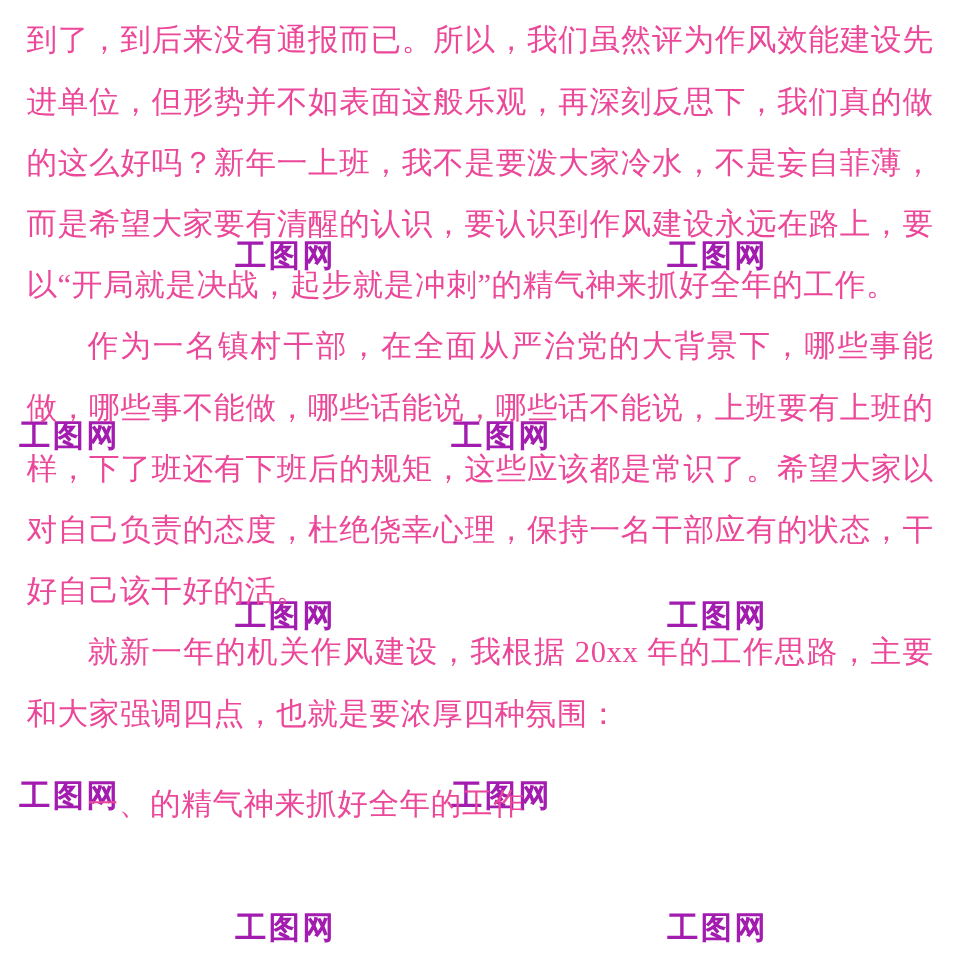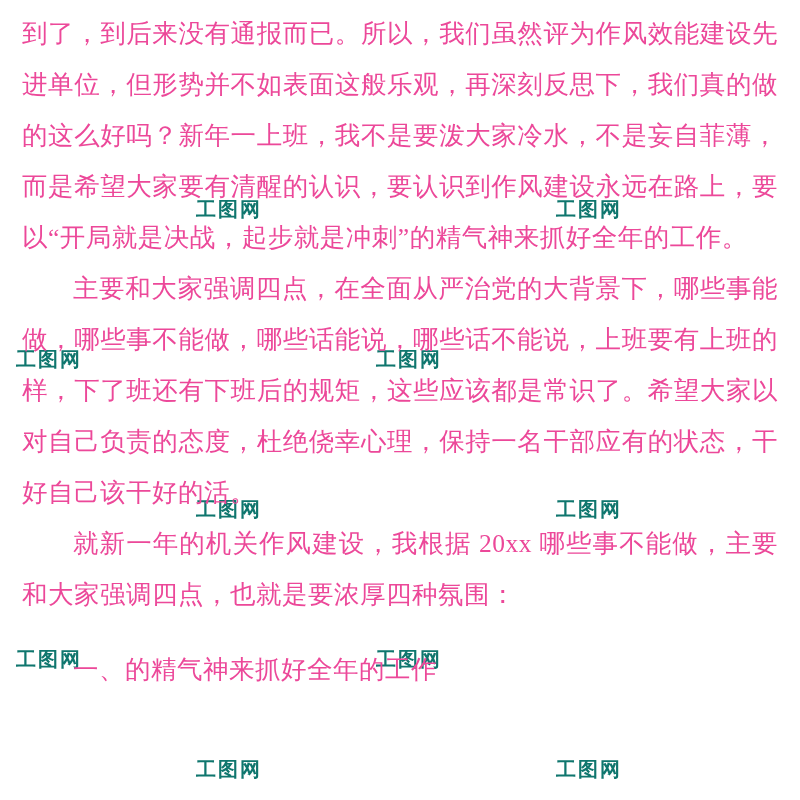--- a/index.html
+++ b/index.html
@@ -58,8 +58,8 @@
   }
   .wm {
     position: absolute;
-    color: #0f766e;
-    font-size: 20px;
+    color: #a21caf;
+    font-size: 26px;
     font-family: "Liberation Sans", sans-serif;
     font-weight: bold;
     letter-spacing: 2px;

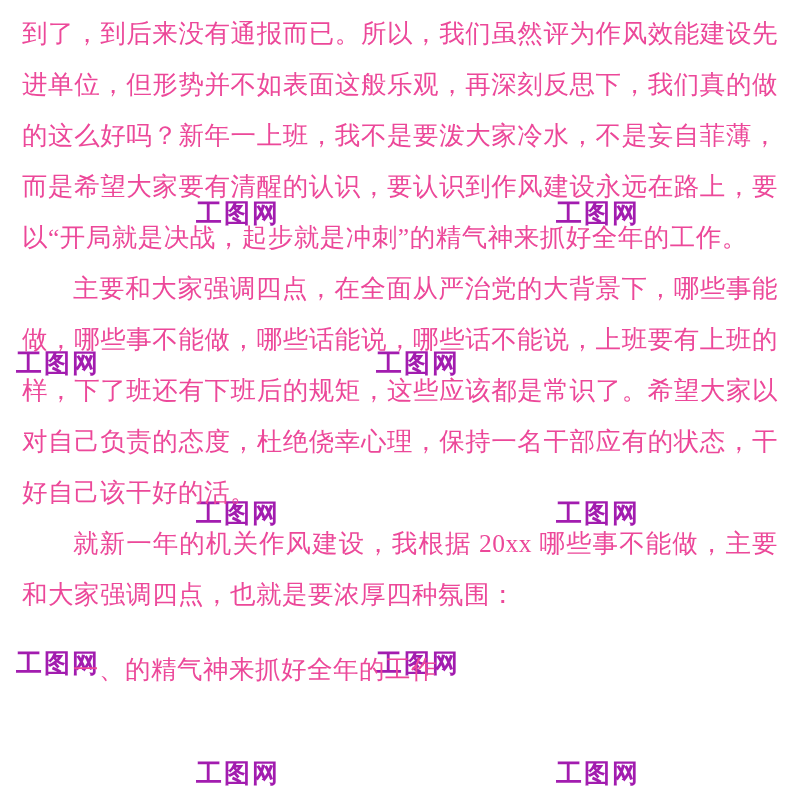--- a/index.html
+++ b/index.html
@@ -97,7 +97,7 @@
 
   <div class="doc-body">
     <p class="para">到了，到后来没有通报而已。所以，我们虽然评为作风效能建设先进单位，但形势并不如表面这般乐观，再深刻反思下，我们真的做的这么好吗？新年一上班，我不是要泼大家冷水，不是妄自菲薄，而是希望大家要有清醒的认识，要认识到作风建设永远在路上，要以“开局就是决战，起步就是冲刺”的精气神来抓好全年的工作。</p>
-    <p class="para indent">主要和大家强调四点，在全面从严治党的大背景下，哪些事能做，哪些事不能做，哪些话能说，哪些话不能说，上班要有上班的样，下了班还有下班后的规矩，这些应该都是常识了。希望大家以对自己负责的态度，杜绝侥幸心理，保持一名干部应有的状态，干好自己该干好的活。</p>
+    <p class="para indent">作为一名镇村干部，在全面从严治党的大背景下，哪些事能做，哪些事不能做，哪些话能说，哪些话不能说，上班要有上班的样，下了班还有下班后的规矩，这些应该都是常识了。希望大家以对自己负责的态度，杜绝侥幸心理，保持一名干部应有的状态，干好自己该干好的活。</p>
     <p class="para indent">就新一年的机关作风建设，我根据 20xx 哪些事不能做，主要和大家强调四点，也就是要浓厚四种氛围：</p>
     <div class="spacer-small"></div>
     <h2 class="heading">一、的精气神来抓好全年的工作</h2>

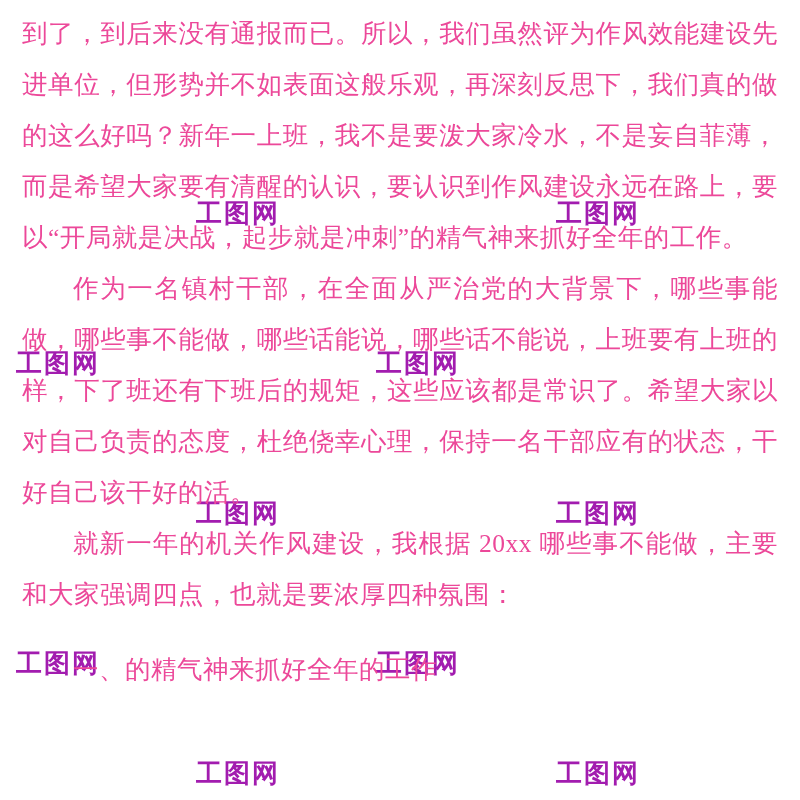--- a/index.html
+++ b/index.html
@@ -98,7 +98,7 @@
   <div class="doc-body">
     <p class="para">到了，到后来没有通报而已。所以，我们虽然评为作风效能建设先进单位，但形势并不如表面这般乐观，再深刻反思下，我们真的做的这么好吗？新年一上班，我不是要泼大家冷水，不是妄自菲薄，而是希望大家要有清醒的认识，要认识到作风建设永远在路上，要以“开局就是决战，起步就是冲刺”的精气神来抓好全年的工作。</p>
     <p class="para indent">作为一名镇村干部，在全面从严治党的大背景下，哪些事能做，哪些事不能做，哪些话能说，哪些话不能说，上班要有上班的样，下了班还有下班后的规矩，这些应该都是常识了。希望大家以对自己负责的态度，杜绝侥幸心理，保持一名干部应有的状态，干好自己该干好的活。</p>
-    <p class="para indent">就新一年的机关作风建设，我根据 20xx 哪些事不能做，主要和大家强调四点，也就是要浓厚四种氛围：</p>
+    <p class="para indent">就新一年的机关作风建设，我根据 20xx 年的工作思路，主要和大家强调四点，也就是要浓厚四种氛围：</p>
     <div class="spacer-small"></div>
     <h2 class="heading">一、的精气神来抓好全年的工作</h2>
   </div>

